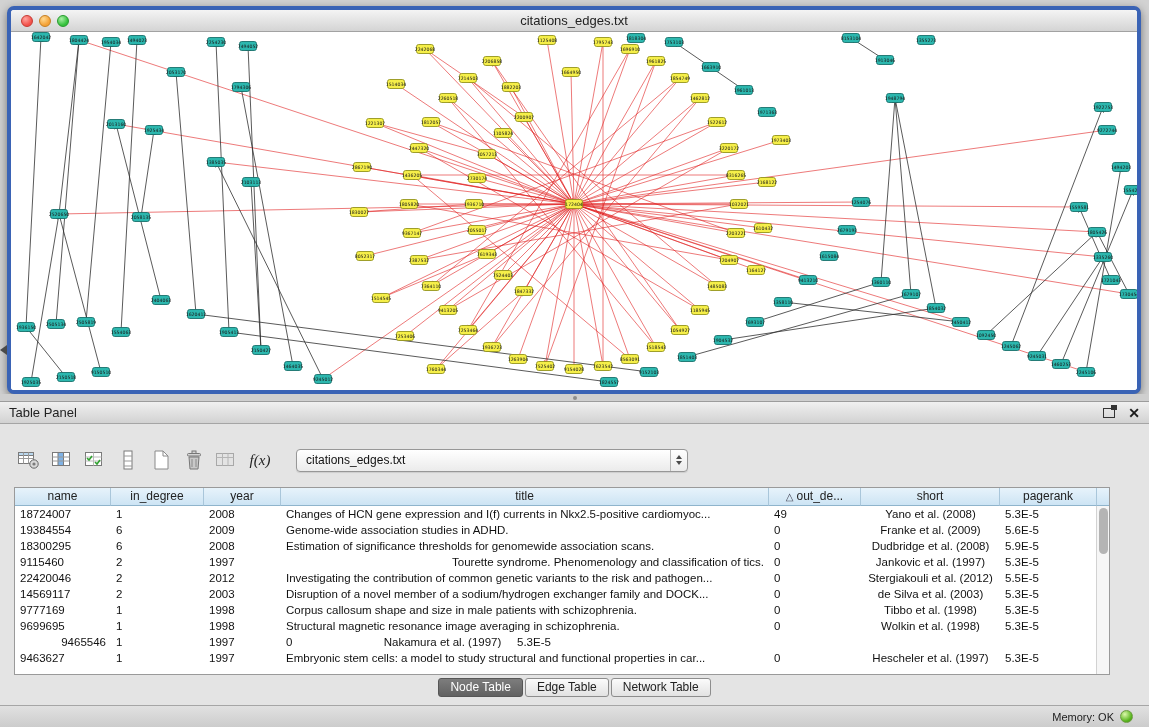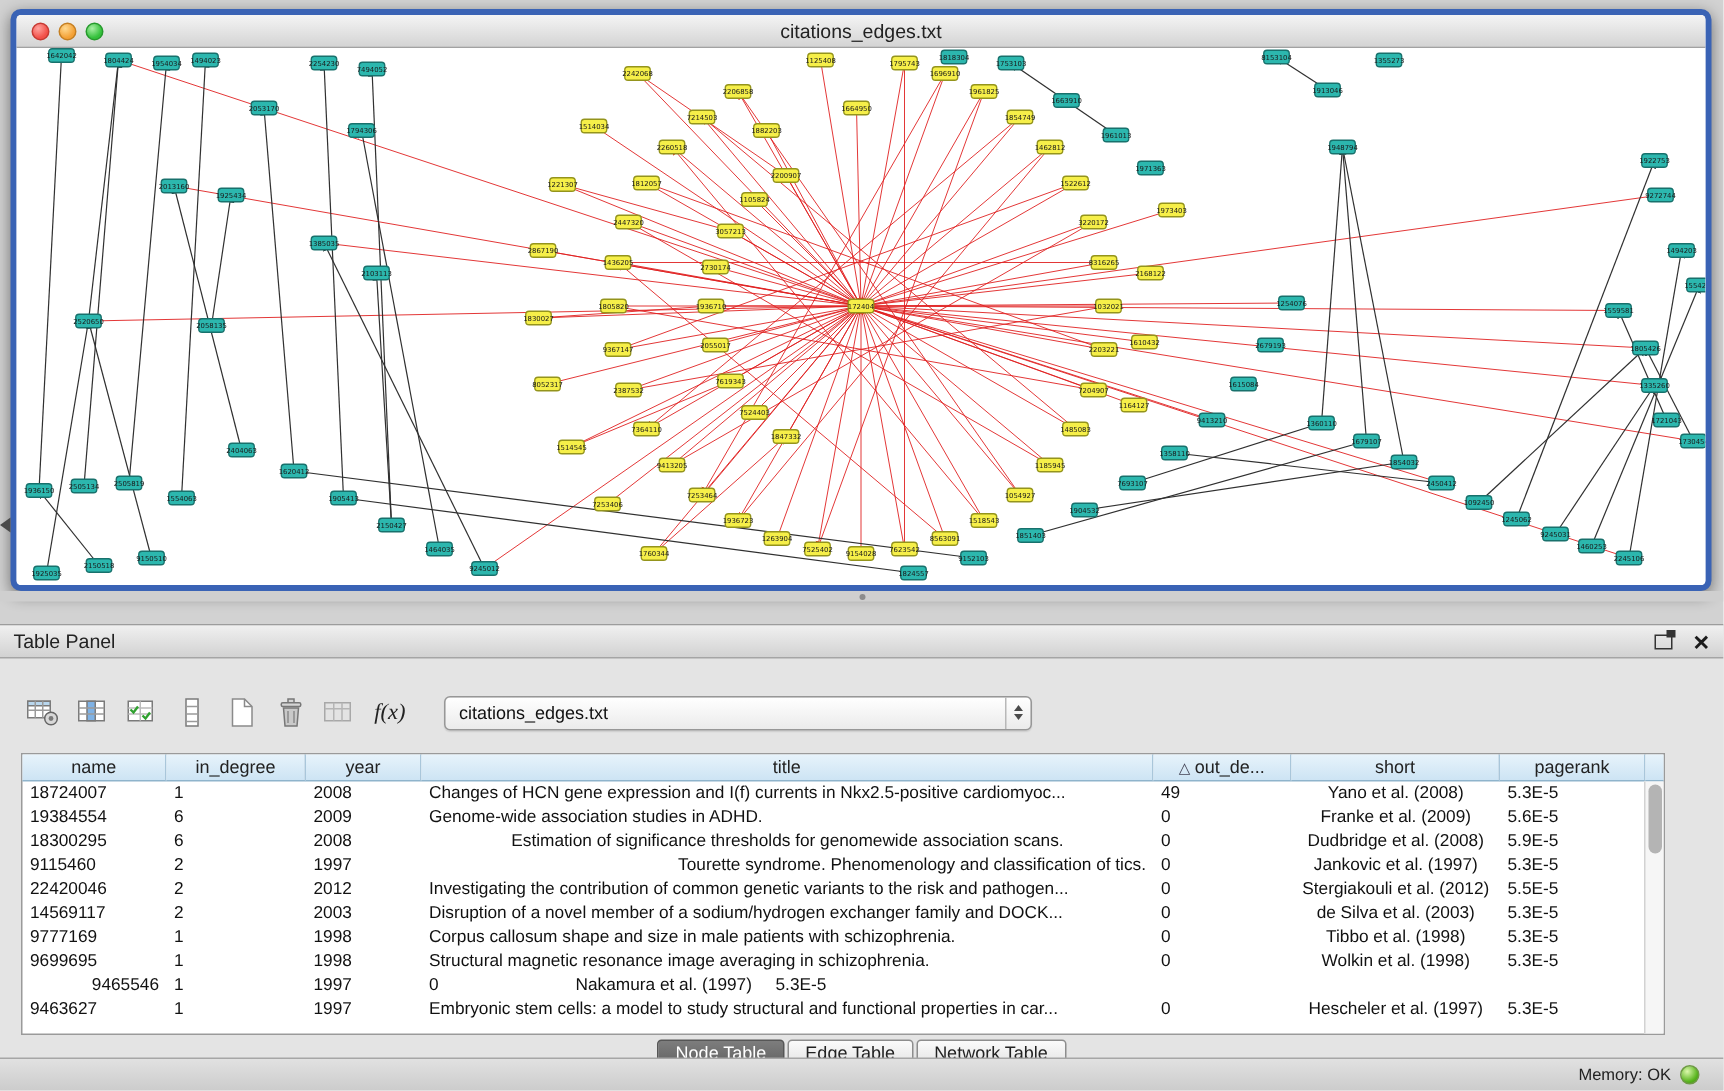--- a/index.html
+++ b/index.html
@@ -42,7 +42,7 @@
 
   
   .table-panel {
-    position:absolute; left:0; top:416px; width:1149px; height:304px;
+    position:absolute; left:0; top:401px; width:1149px; height:304px;
     background:#e4e4e4; border-top:1px solid #9c9c9c;
   }
   .panel-header {

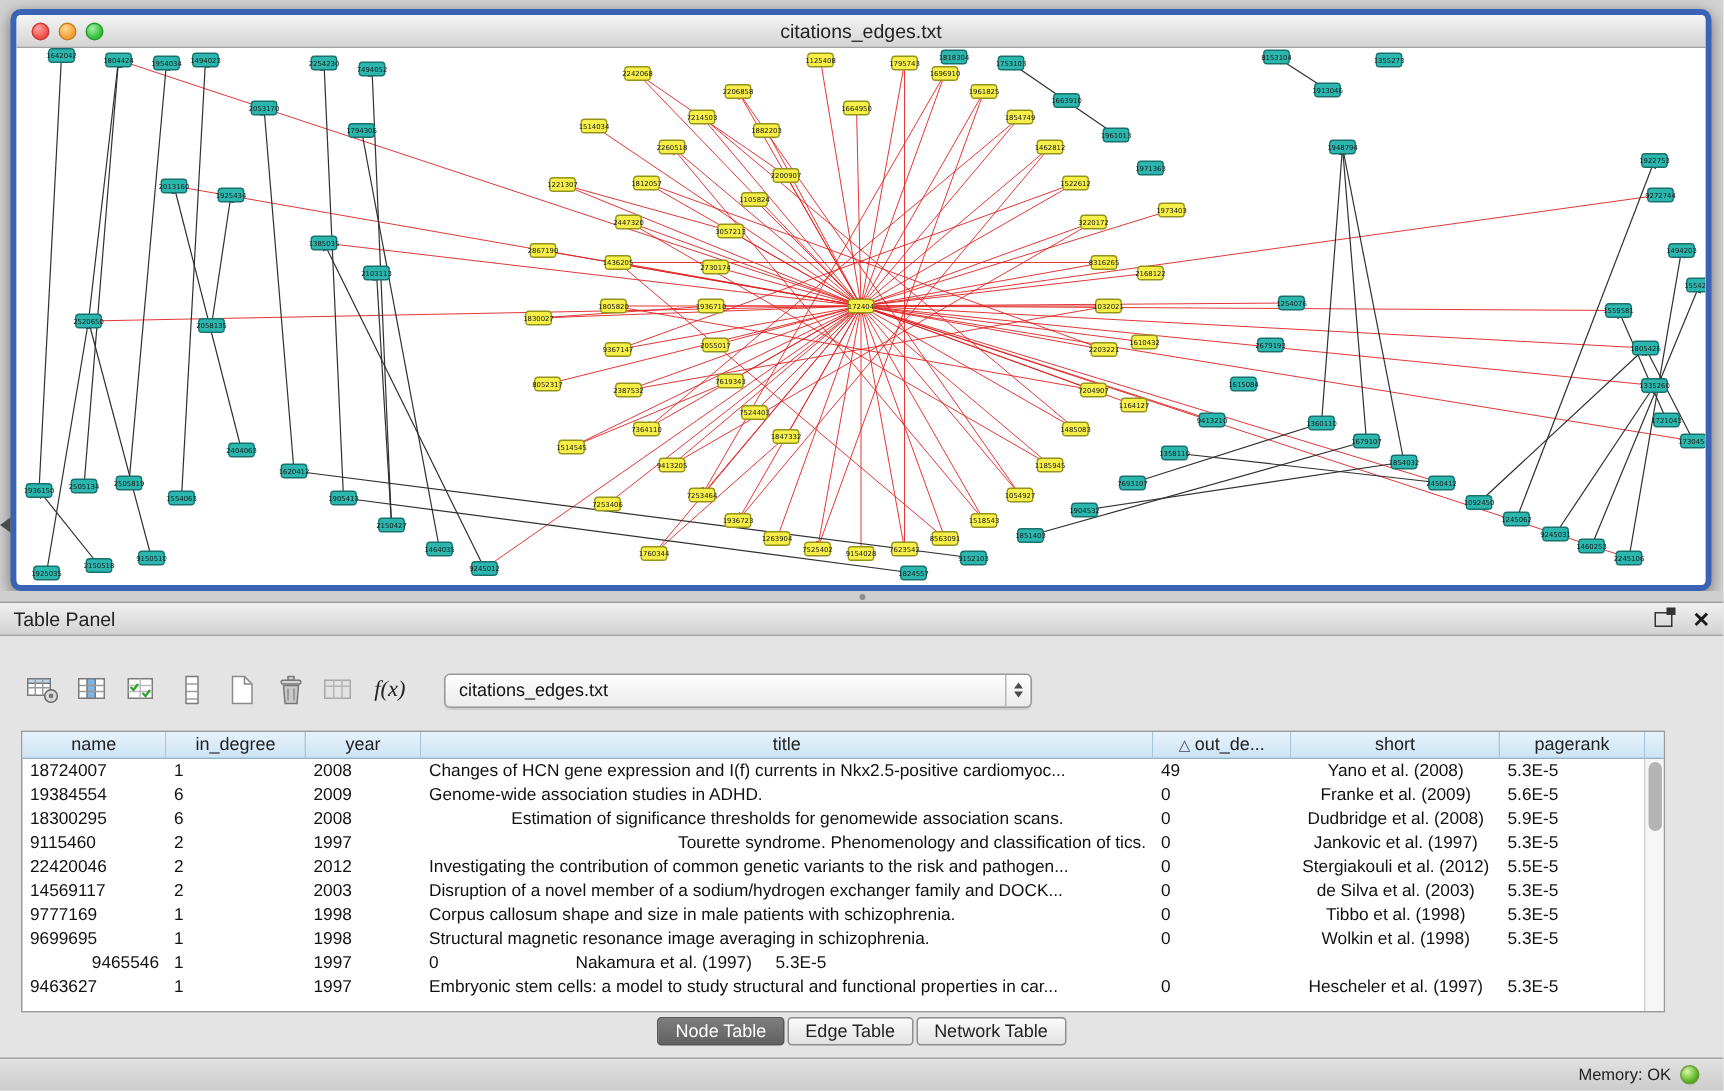--- a/index.html
+++ b/index.html
@@ -633,7 +633,7 @@
           <div class="td" style="width: 96px; text-align: left;">18300295</div>
           <div class="td" style="width: 93px; text-align: left;">6</div>
           <div class="td" style="width: 77px; text-align: left;">2008</div>
-          <div class="td" style="width: 488px; text-align: center;">Estimation of significance thresholds for genomewide association scans.</div>
+          <div class="td" style="width: 488px; text-align: left;">Estimation of significance thresholds for genomewide association scans.</div>
           <div class="td" style="width: 92px; text-align: left;">0</div>
           <div class="td" style="width: 139px; text-align: center;">Dudbridge et al. (2008)</div>
           <div class="td" style="width: 97px; text-align: left;">5.9E-5</div>

